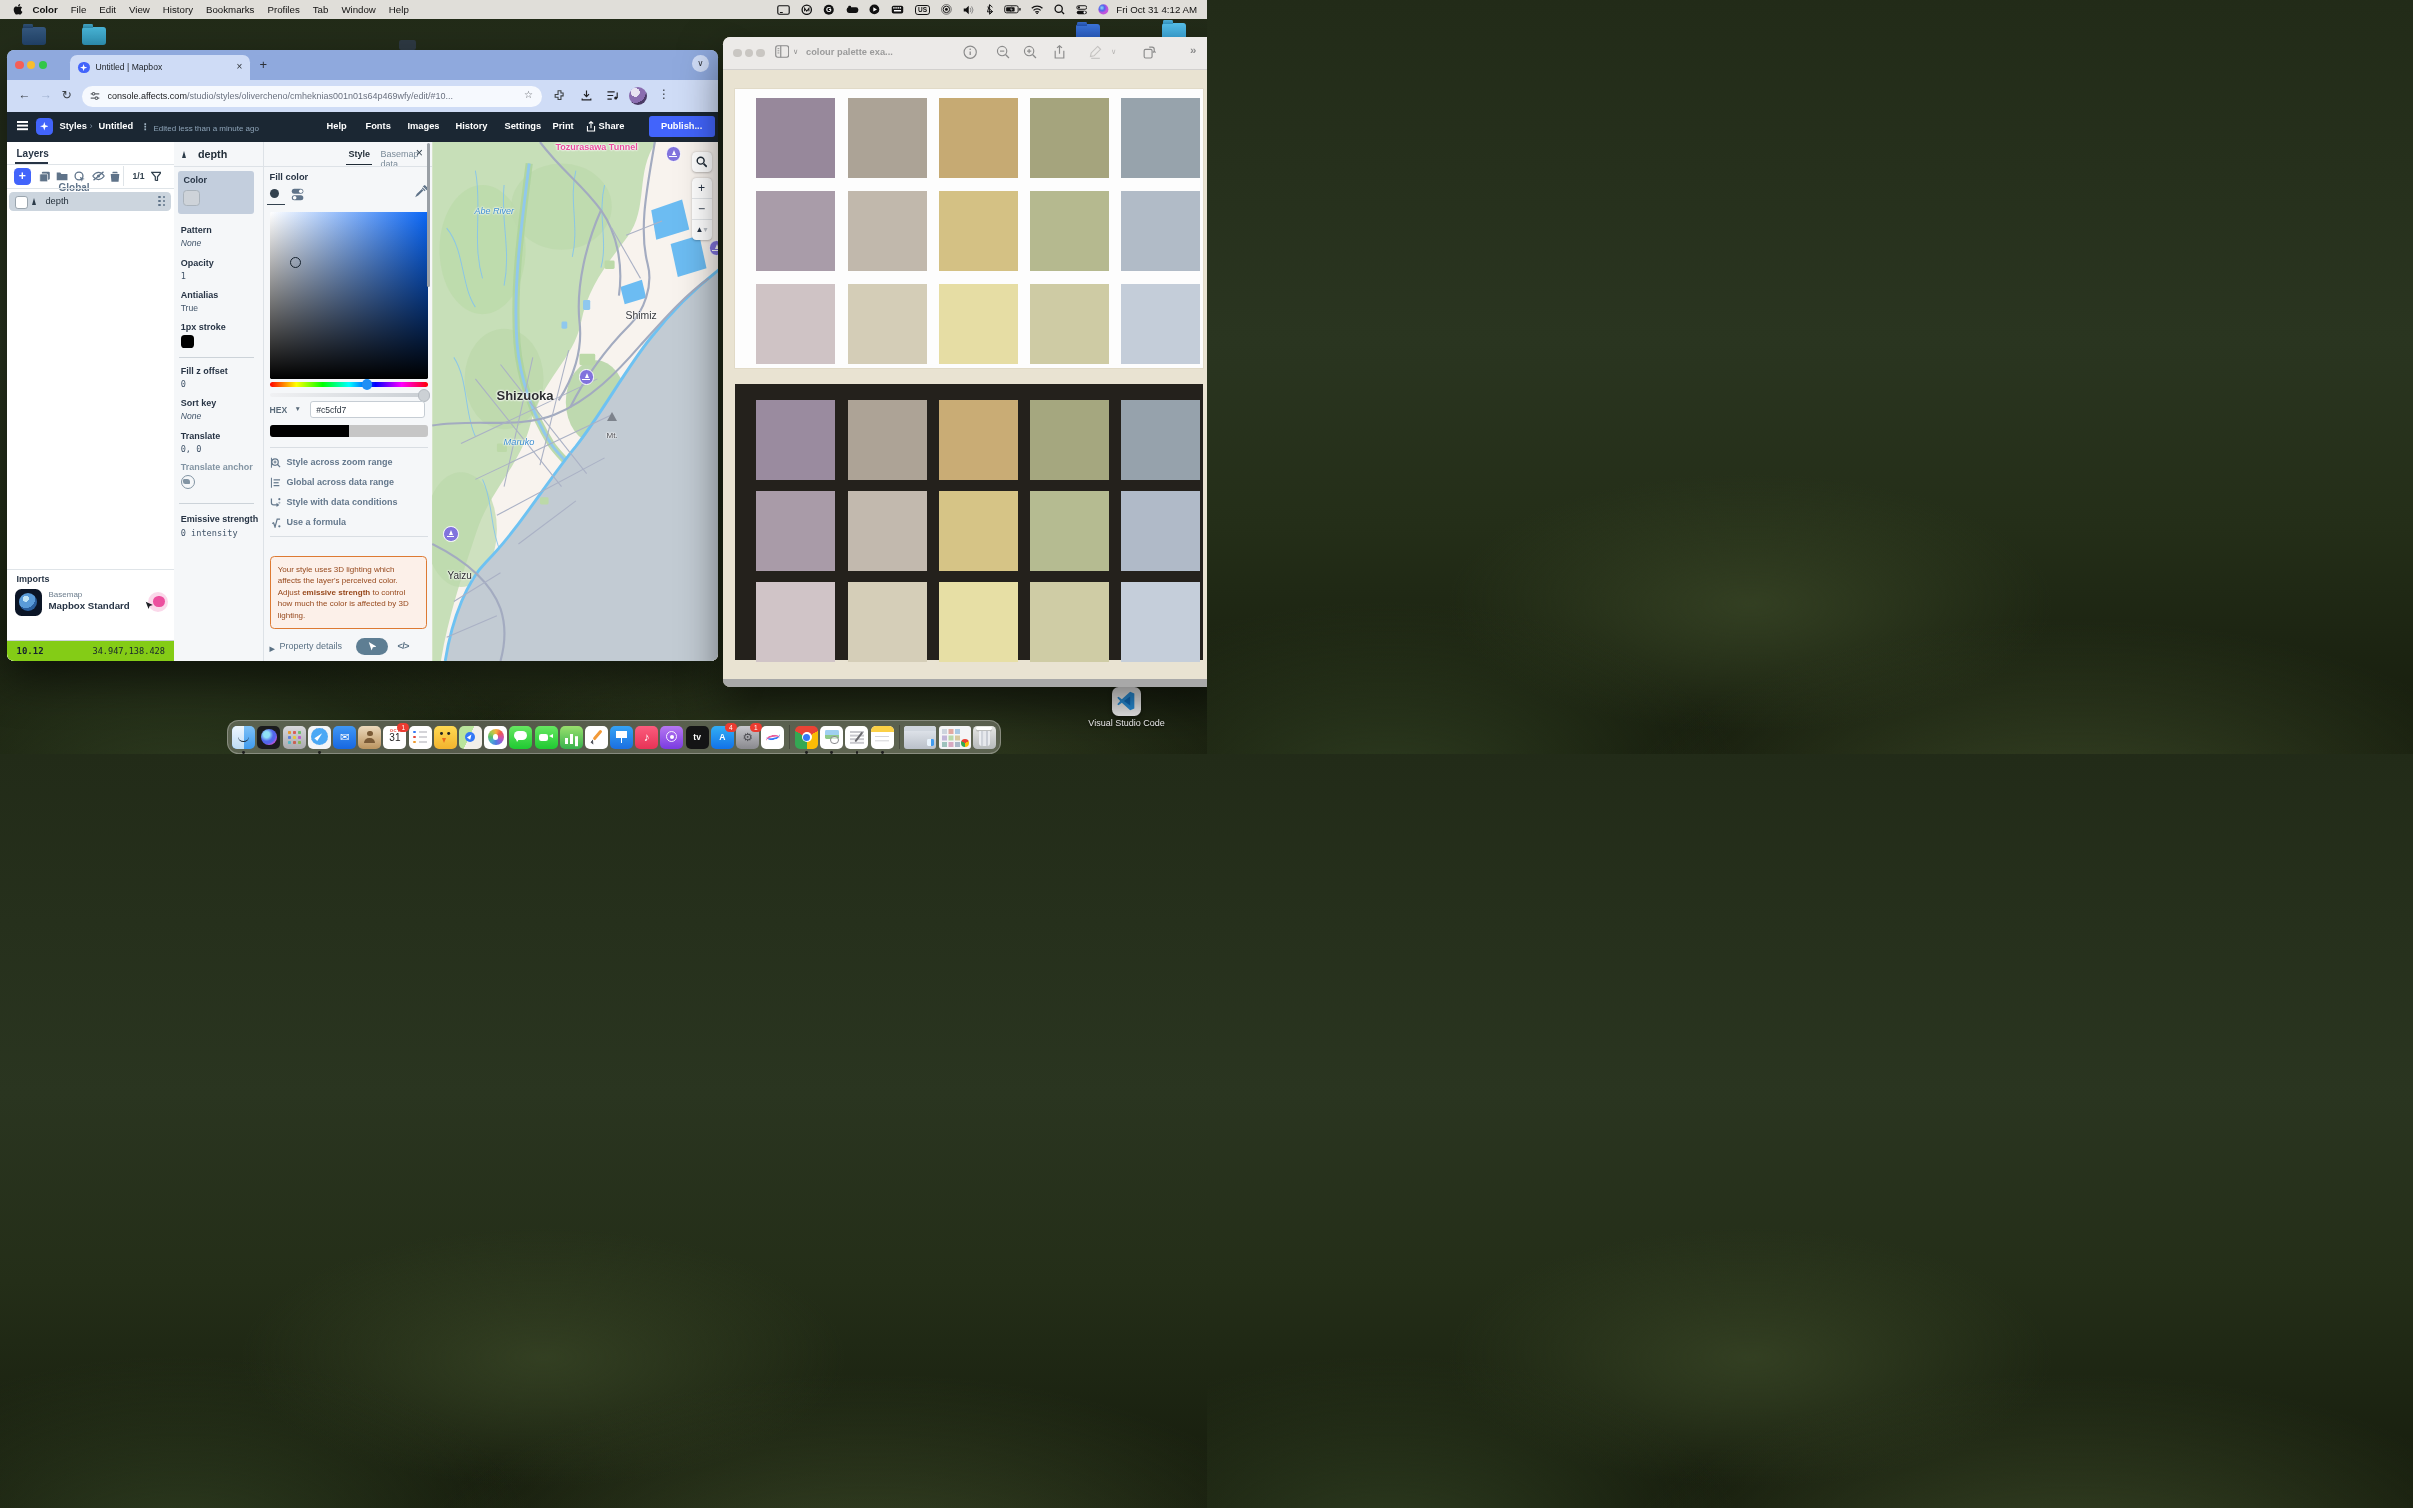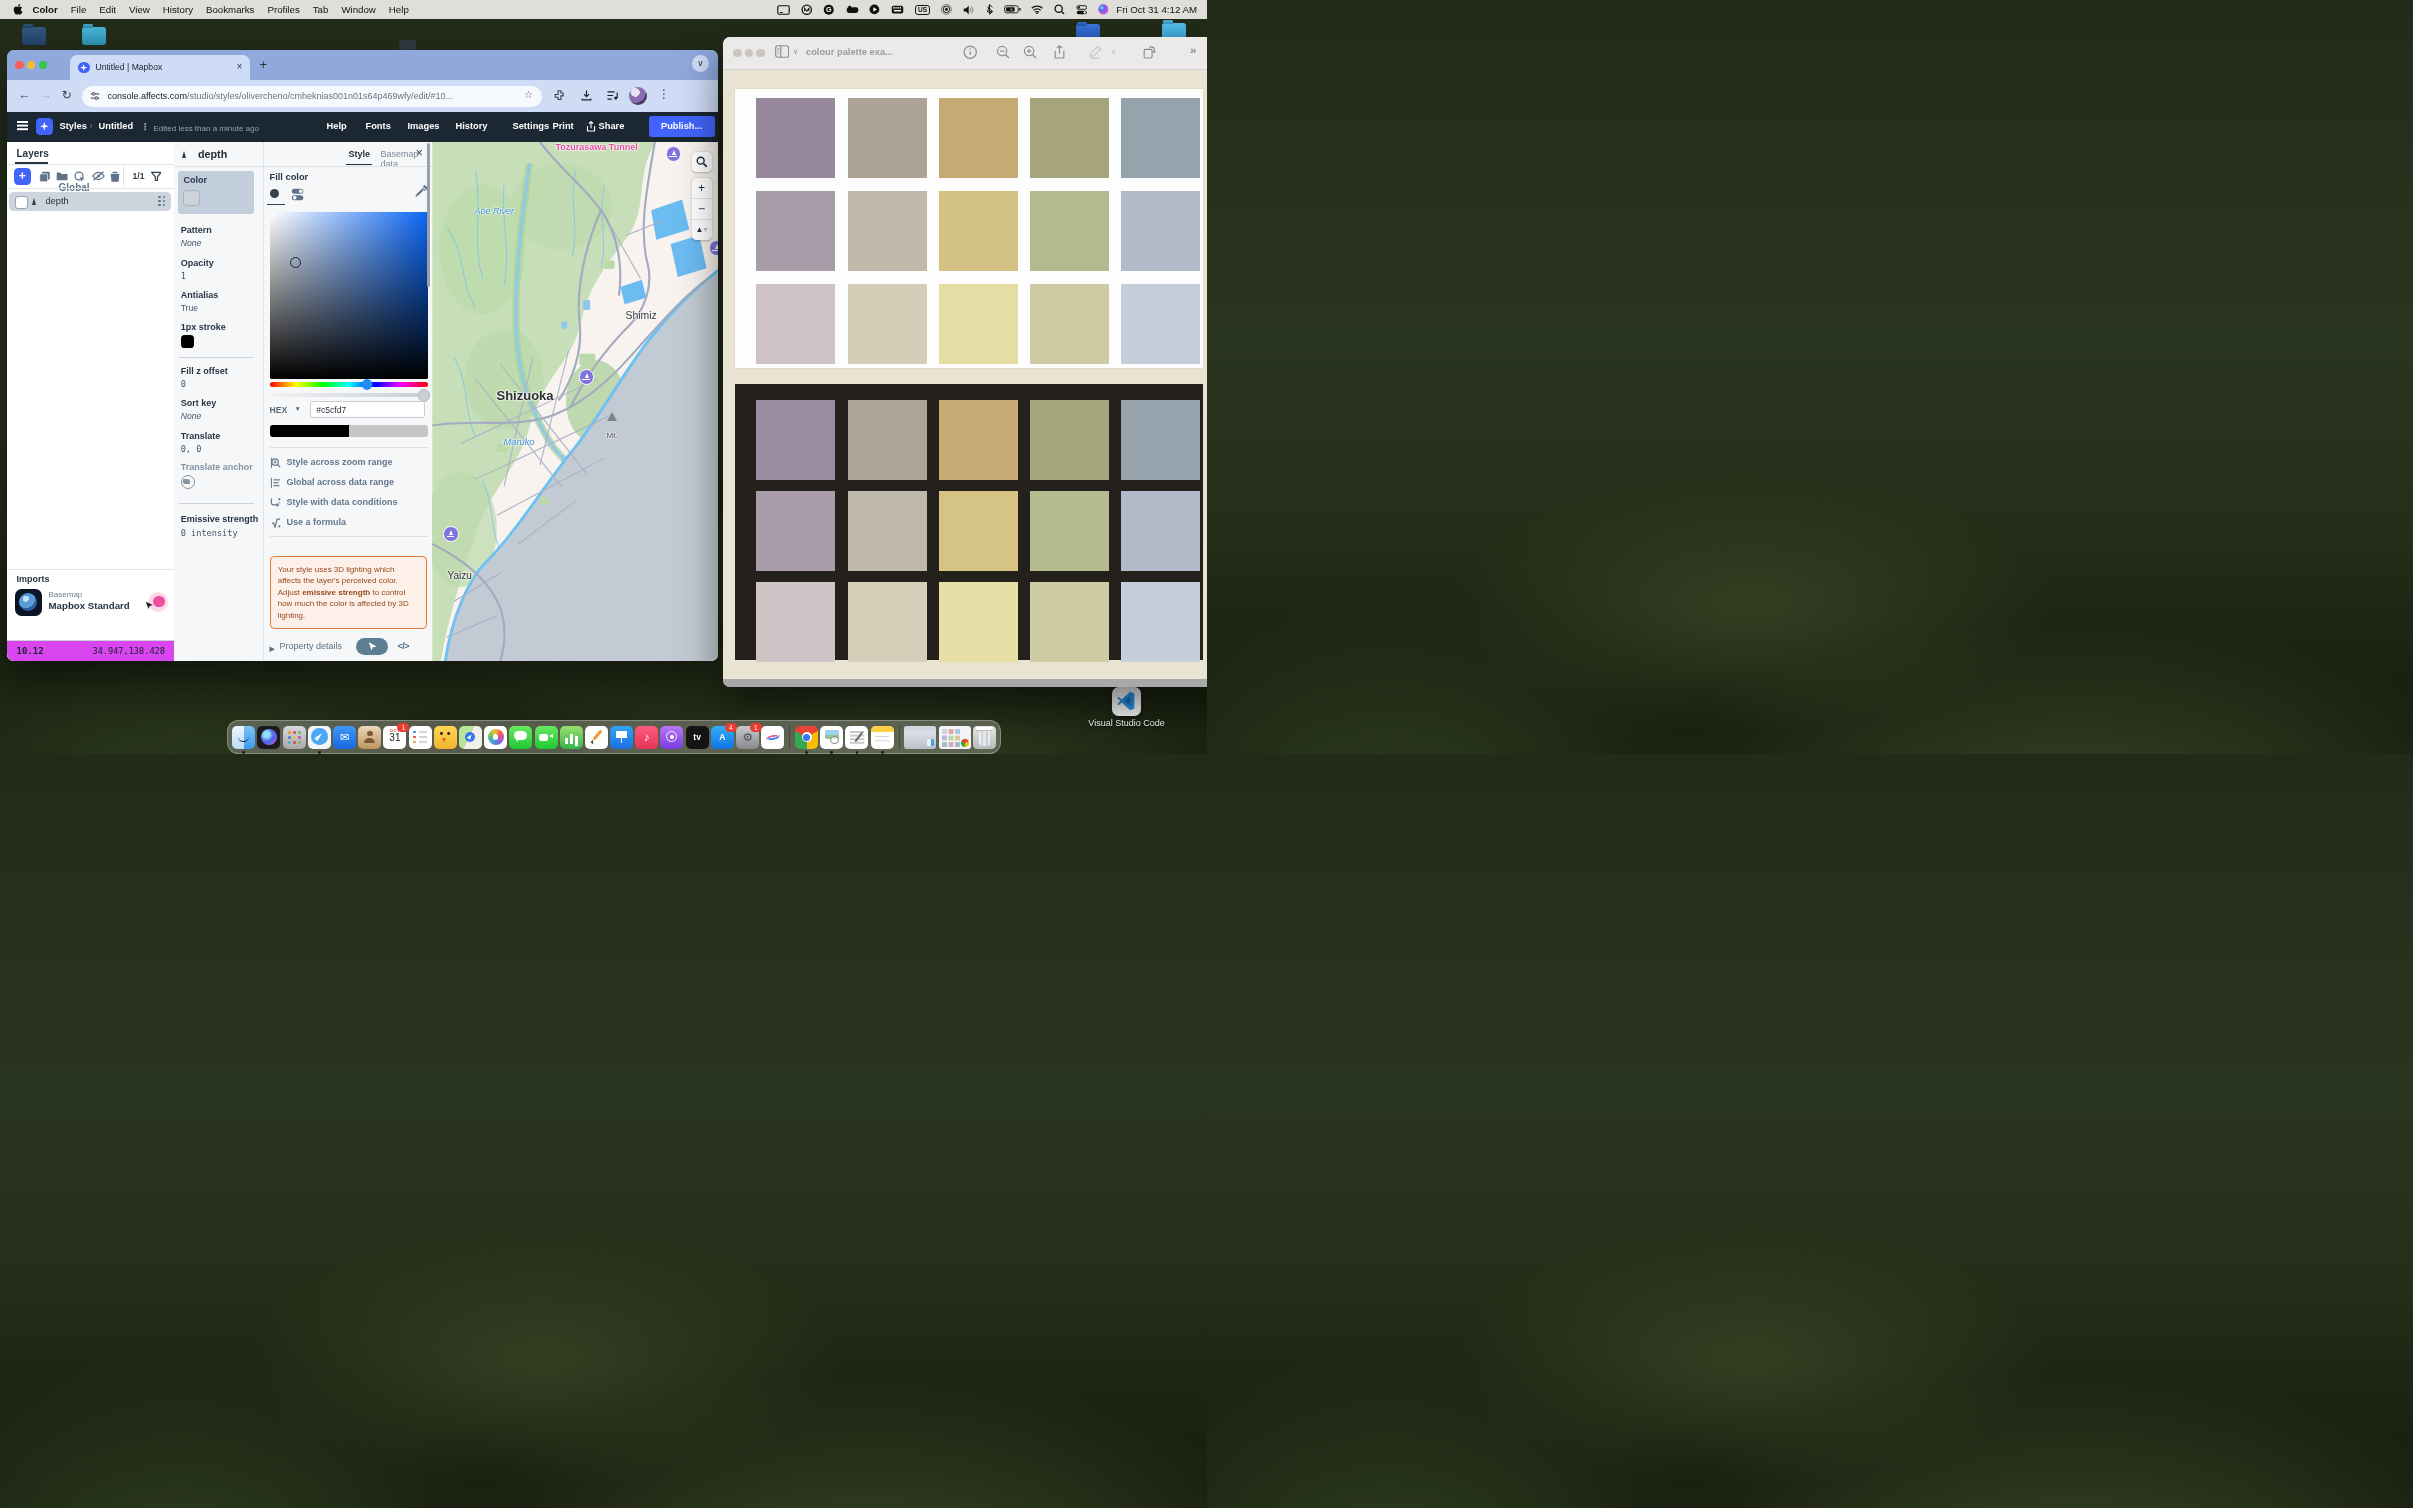--- a/index.html
+++ b/index.html
@@ -457,7 +457,7 @@
     <span class="mbnav" style="left:359px;">Fonts</span>
     <span class="mbnav" style="left:401px;">Images</span>
     <span class="mbnav" style="left:449px;">History</span>
-    <span class="mbnav" style="left:498px;margin-left:8px;">Settings</span>
+    <span class="mbnav" style="left:498px;">Settings</span>
     <span class="mbnav" style="left:546px;">Print</span>
     <svg style="position:absolute;left:579px;top:8.6px;" width="10" height="11.5" viewBox="0 0 14 16">
         <g stroke="#fff" stroke-width="1.5" fill="none">

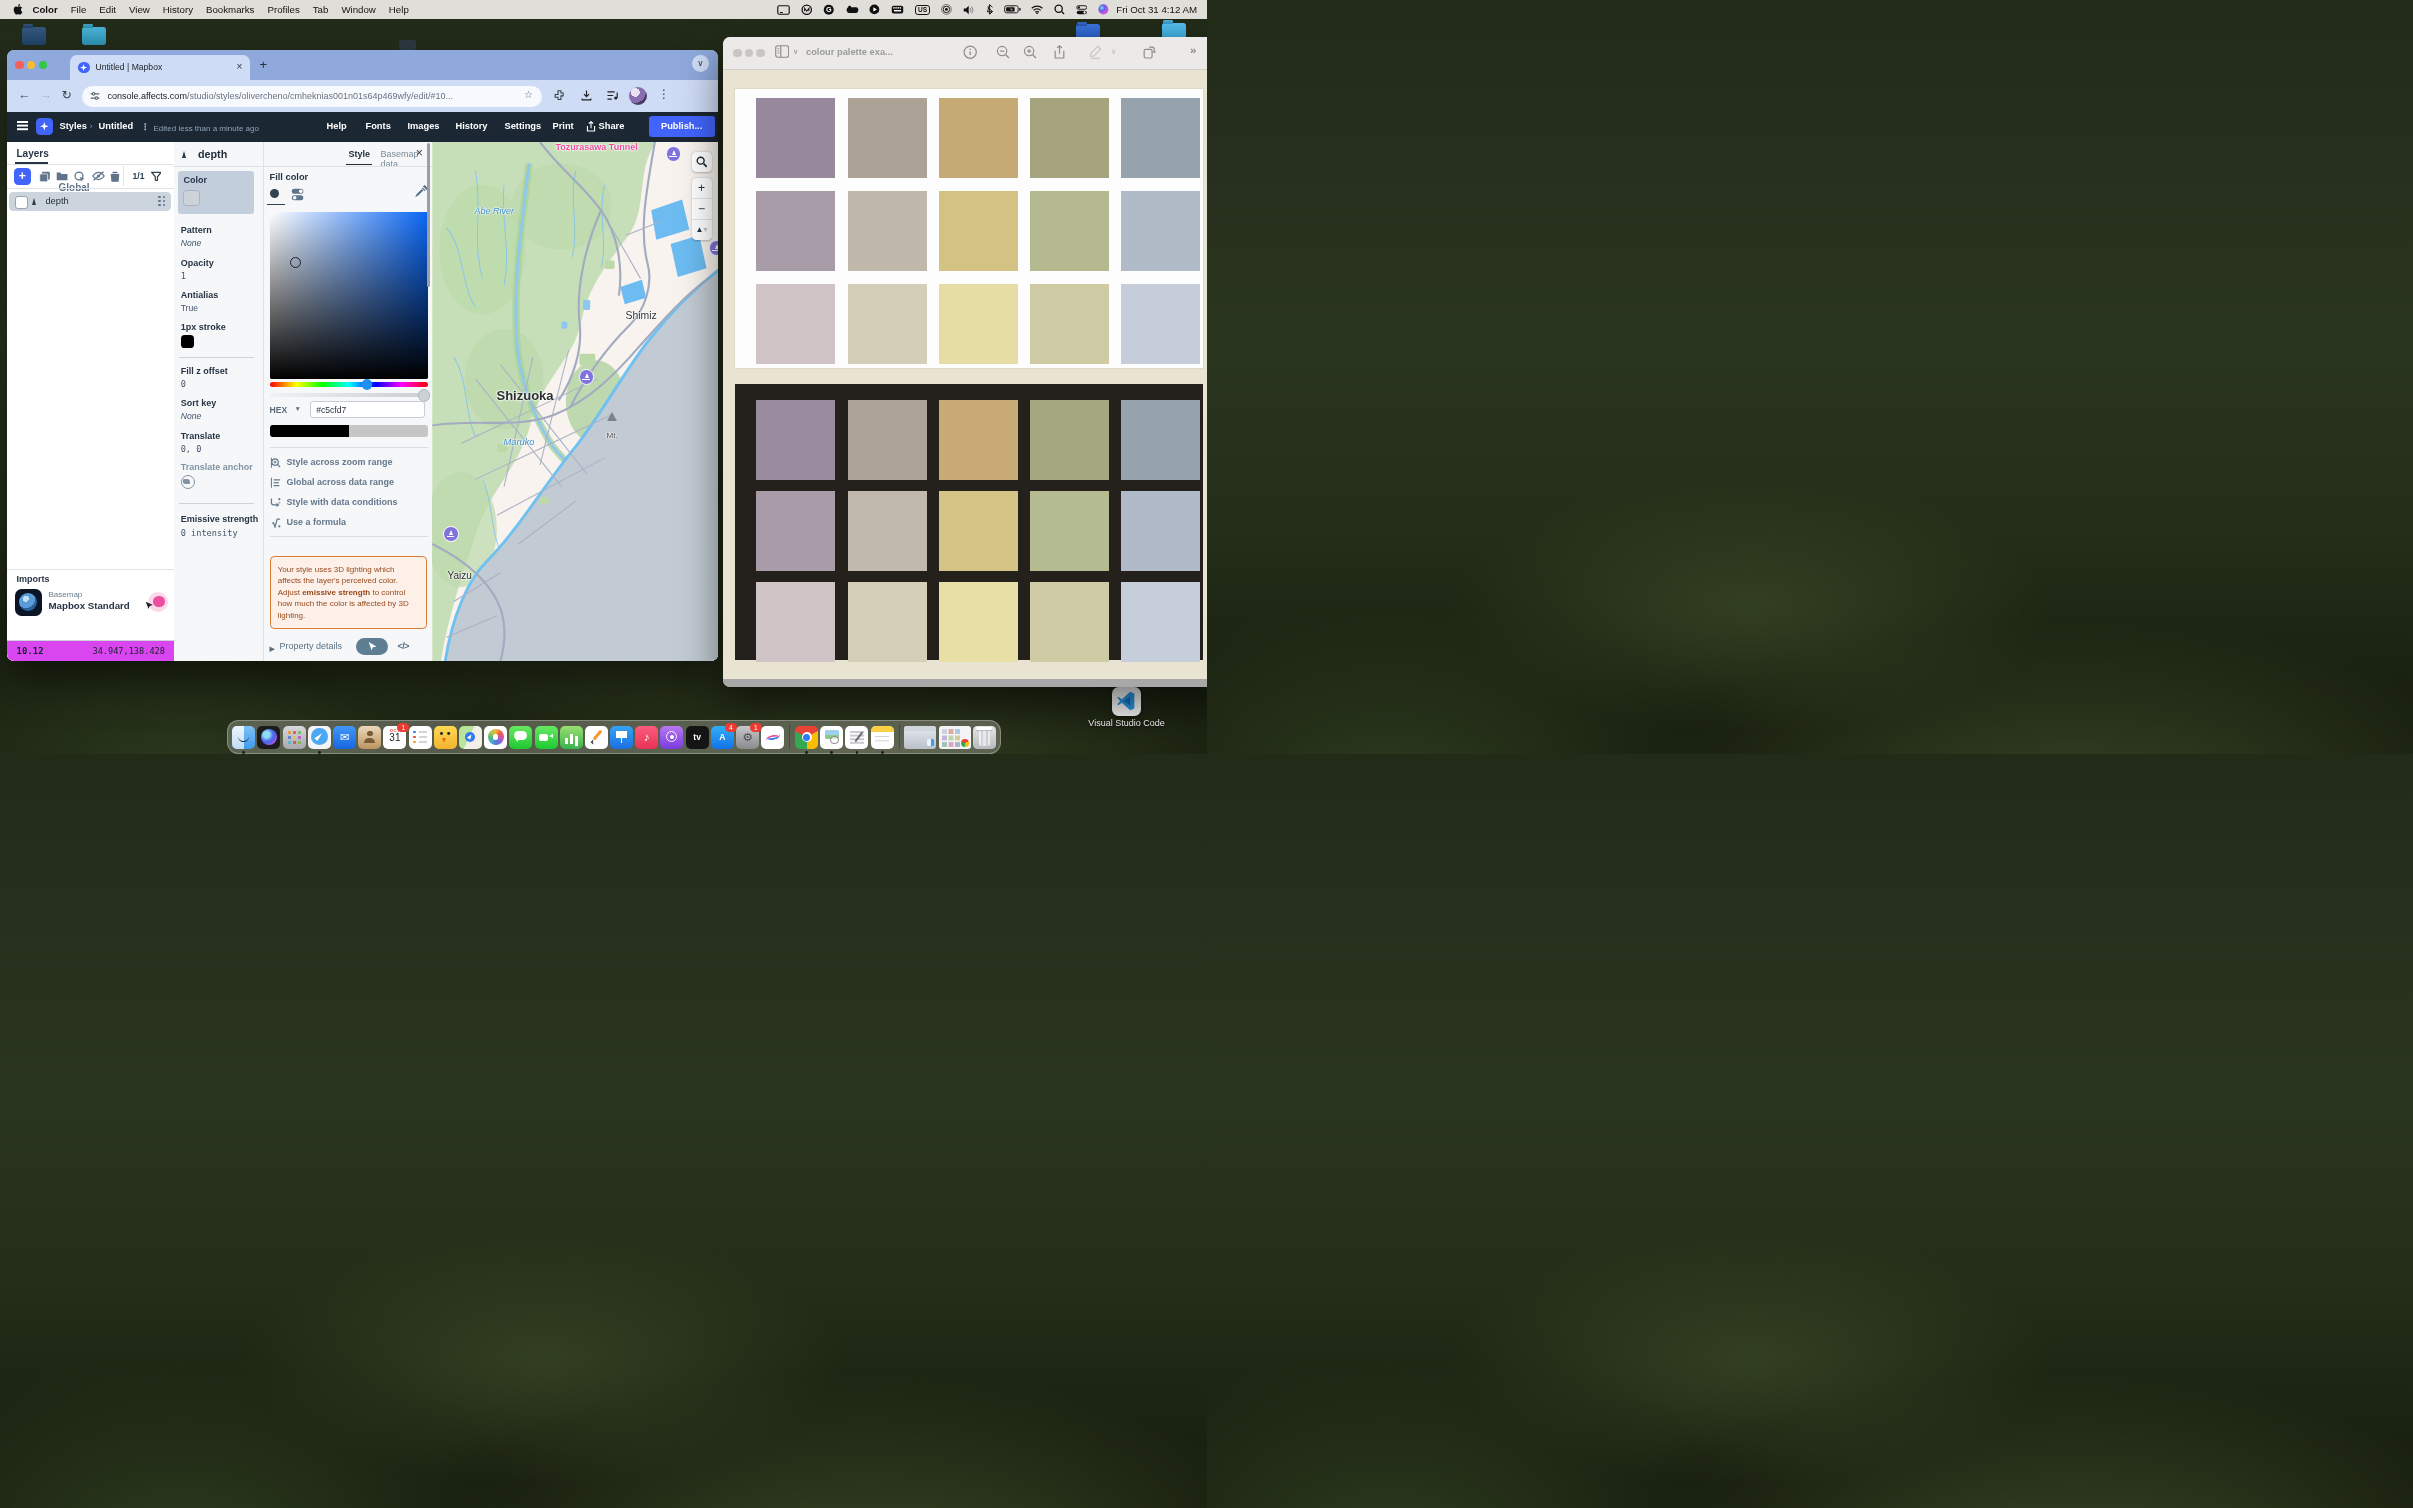--- a/index.html
+++ b/index.html
@@ -88,7 +88,7 @@
   .imp-name{position:absolute;left:42px;top:458px;font-size:9.7px;font-weight:700;color:#273445;}
   .imp-pink{position:absolute;left:141px;top:450px;width:20px;height:20px;border-radius:50%;background:rgba(236,79,158,.22);}
   .imp-pink::before{content:"";position:absolute;left:5.7px;top:3.6px;width:11.5px;height:11.5px;border-radius:50%;background:#ec4f9e;}
-  .lp-status{position:absolute;left:0;bottom:0;width:100%;height:20px;background:#d946ef;border-top:0.7px solid #ccd3d9;
+  .lp-status{position:absolute;left:0;bottom:0;width:100%;height:20px;background:#84cc16;border-top:0.7px solid #ccd3d9;
     font-family:"DejaVu Sans Mono",monospace;color:#16222e;}
   .lp-zoom{position:absolute;left:10px;top:5px;font-size:9px;font-weight:700;}
   .lp-coords{position:absolute;right:8.6px;top:5px;font-size:8.6px;}

